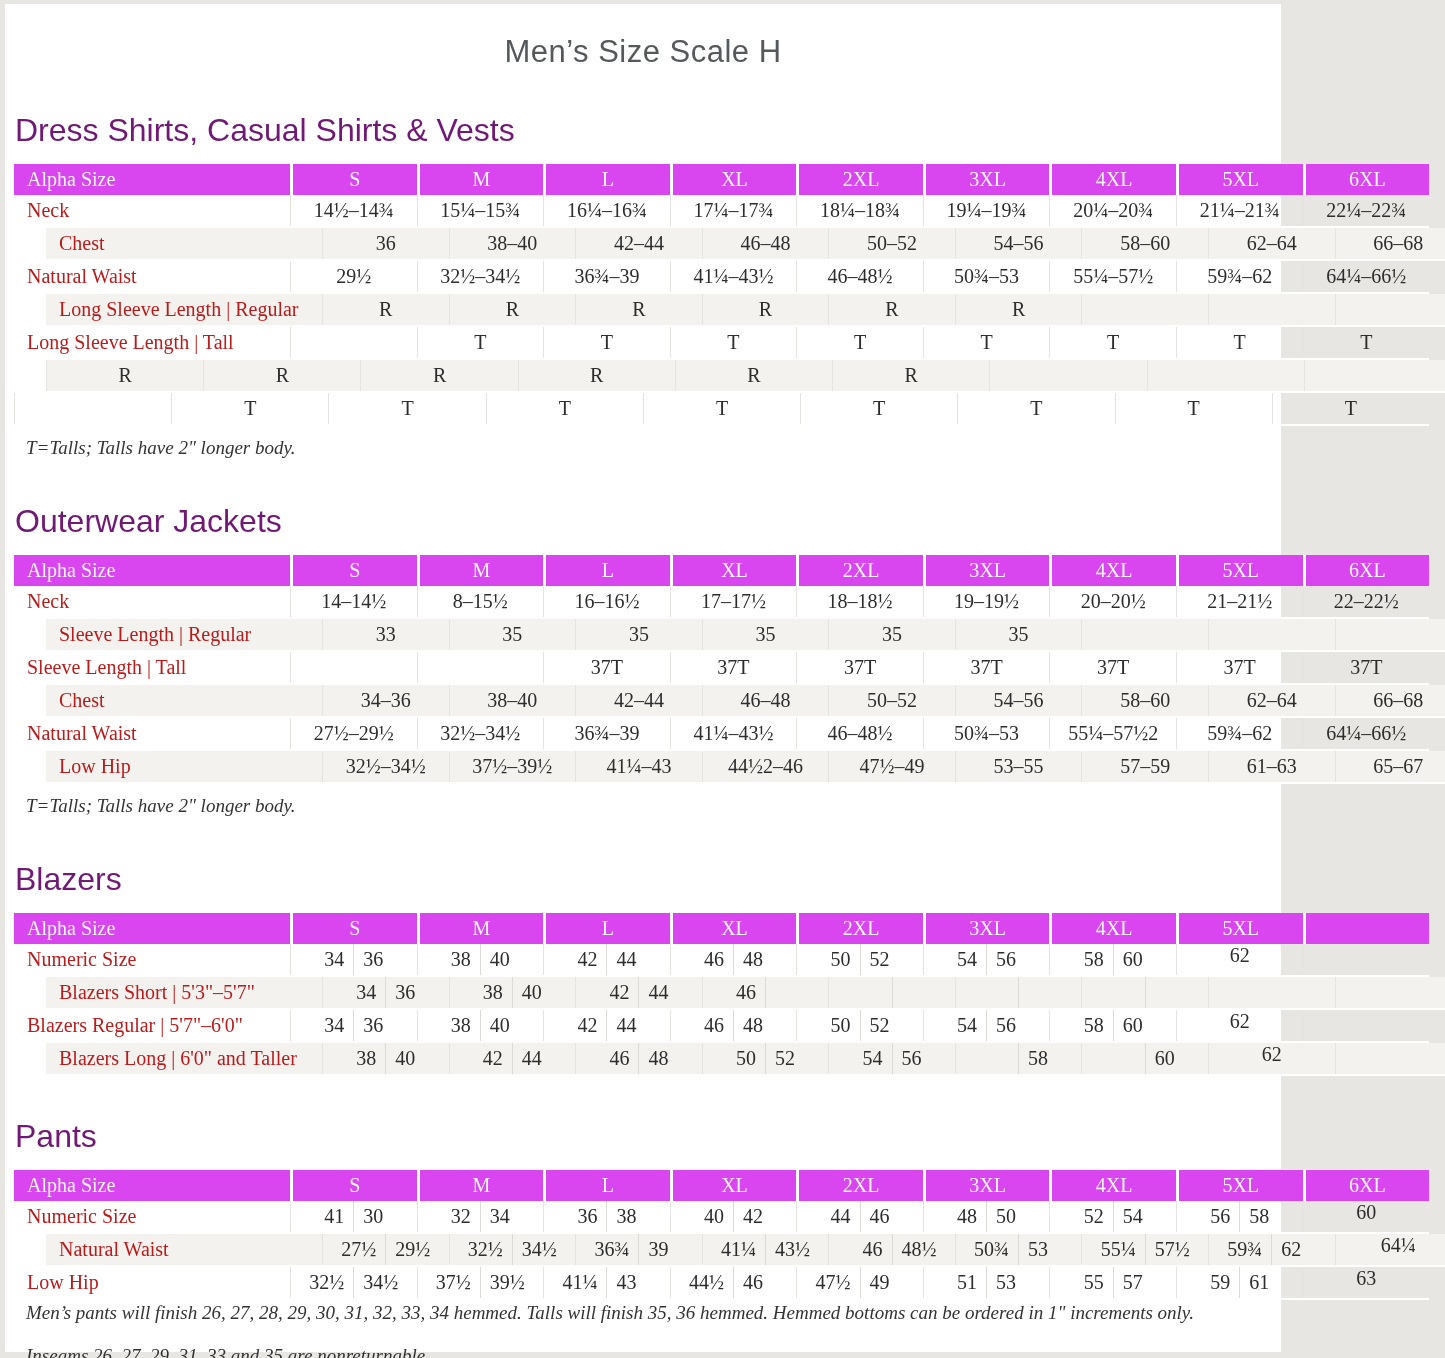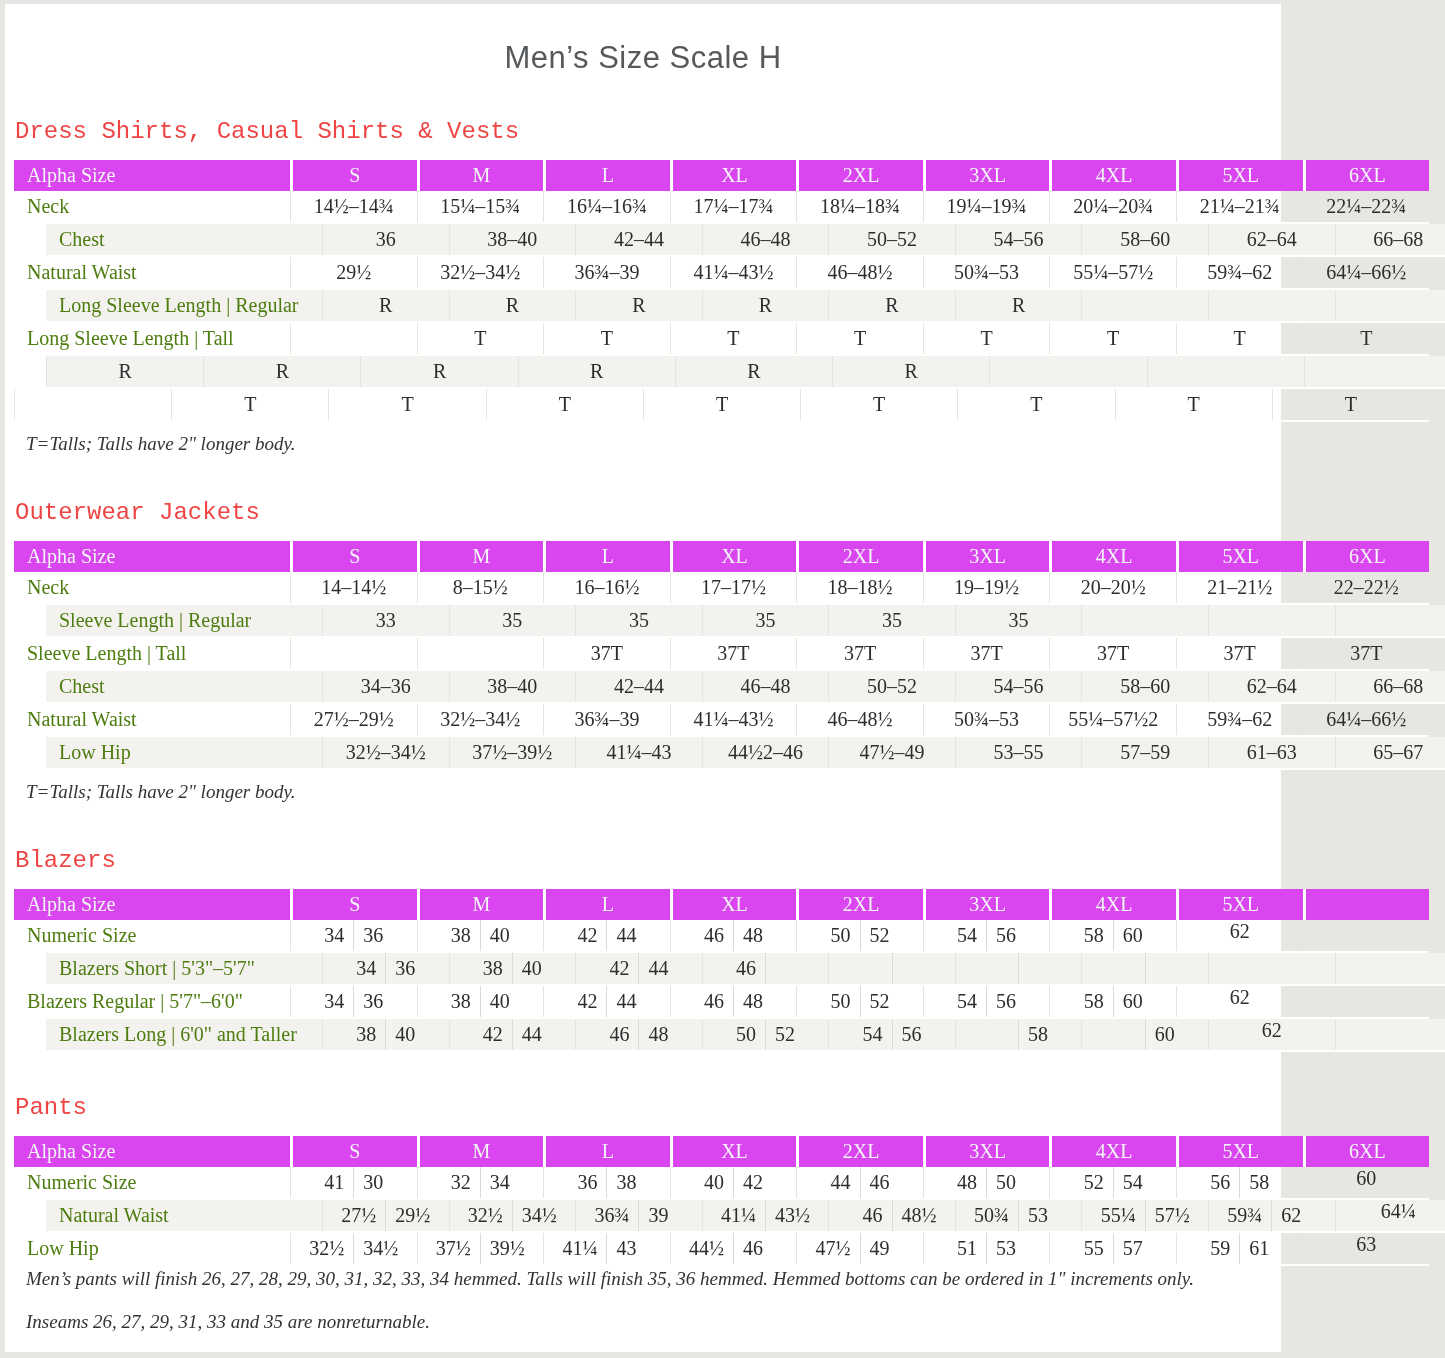--- a/index.html
+++ b/index.html
@@ -14,7 +14,7 @@
     width:1276px;height:1348px;
     background:#ffffff;
     box-sizing:border-box;
-    padding:16px 9px;
+    padding:10px 9px;
   }
   .main-title{
     padding-top:20px;

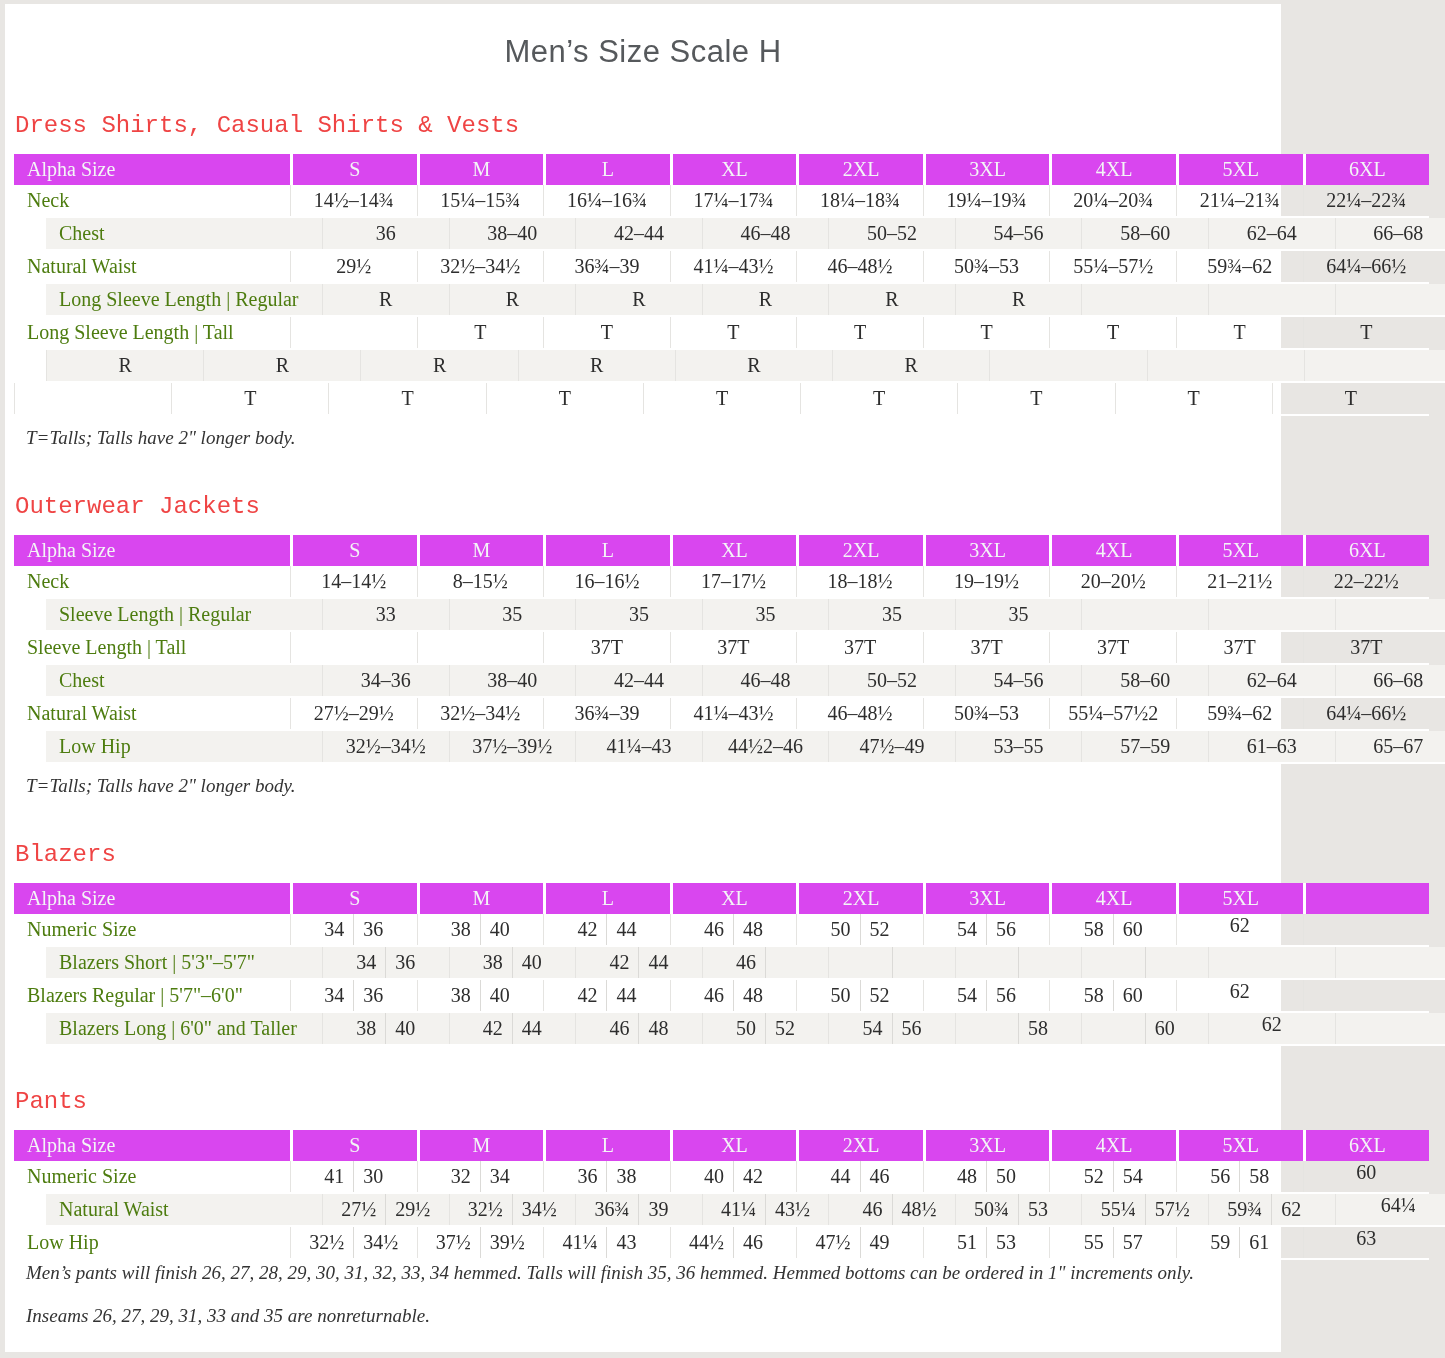--- a/index.html
+++ b/index.html
@@ -26,9 +26,9 @@
   }
   .section-title{
     margin:42px 0 15px 1px;
-    font-family:Liberation Mono, monospace;
-    font-size:24px;
-    color:#ef4444;
+    font-family:Liberation Sans, sans-serif;
+    font-size:32px;
+    color:#701a75;
   }
   .tbl{width:1415px;}
   .row{display:flex;width:100%;}

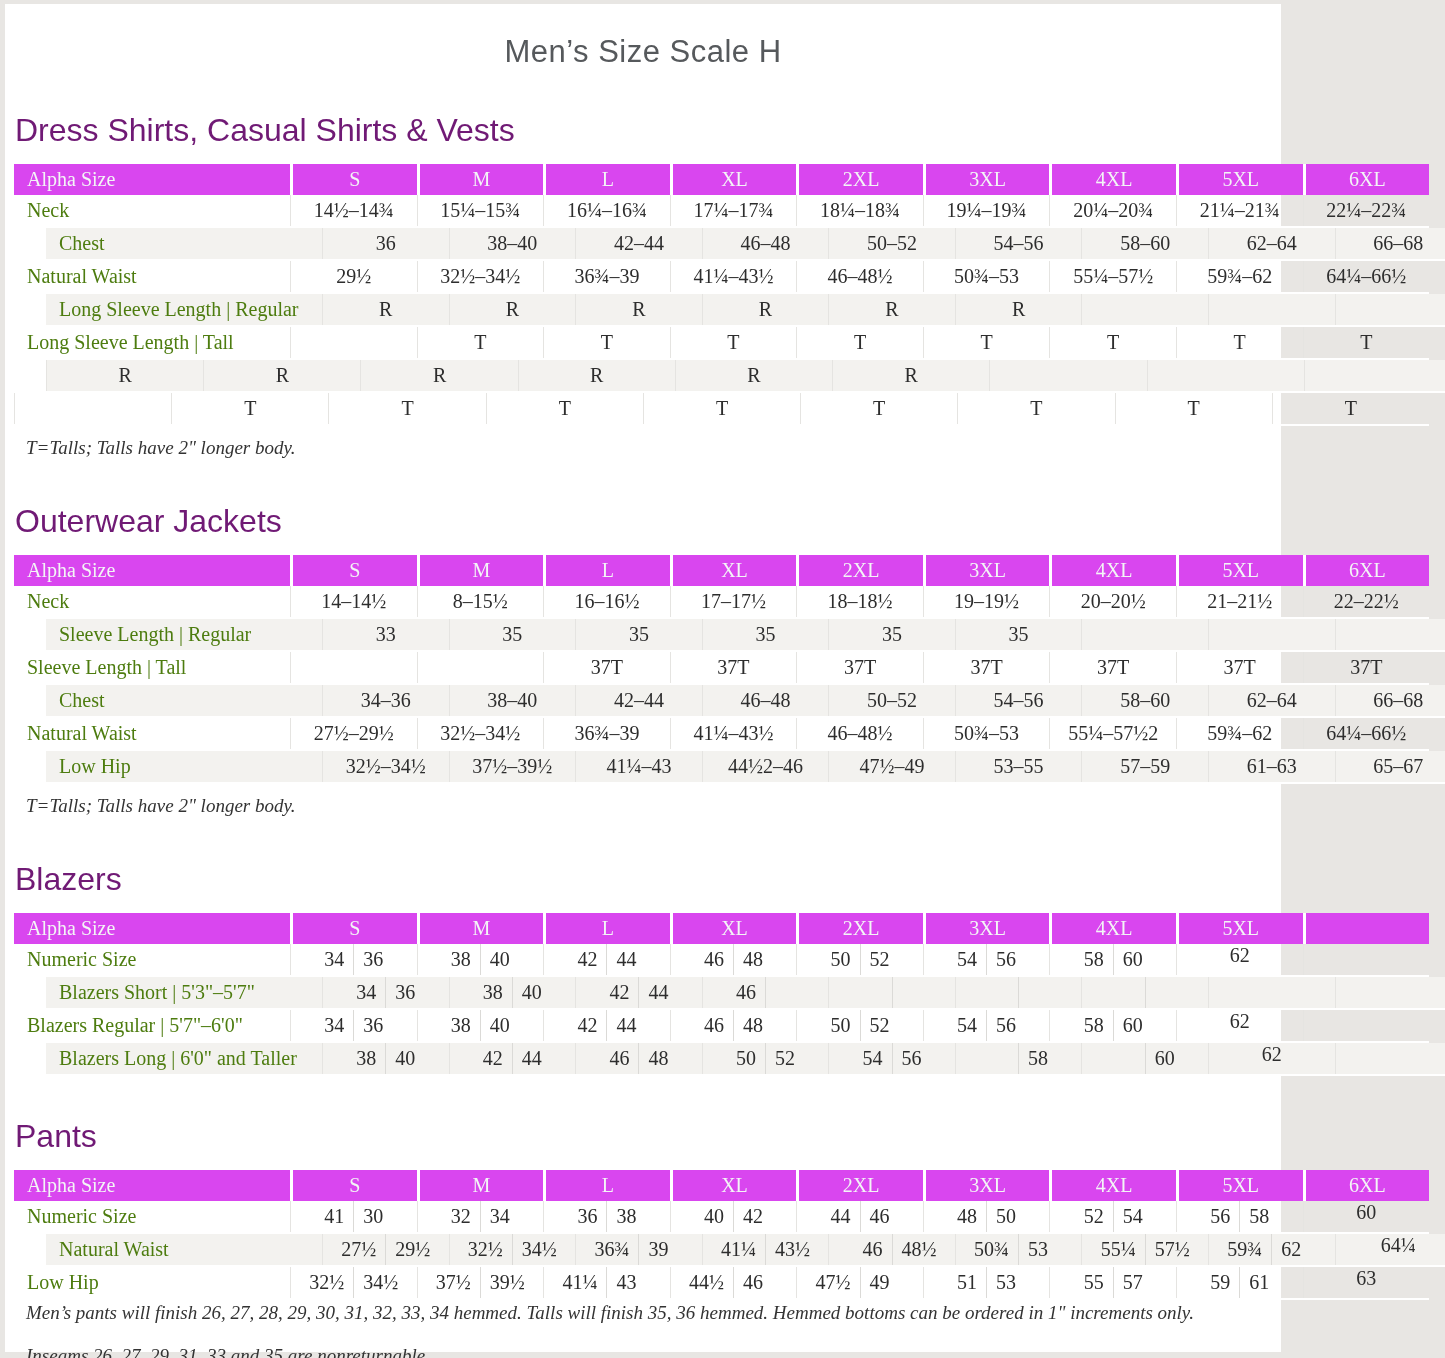--- a/index.html
+++ b/index.html
@@ -71,7 +71,7 @@
     justify-content:flex-start;
     padding-left:13px;
     border-left:none;
-    color:#4d7c0f;
+    color:#b91c1c;
   }
   
   .cell.split{padding:0;align-items:stretch;}

